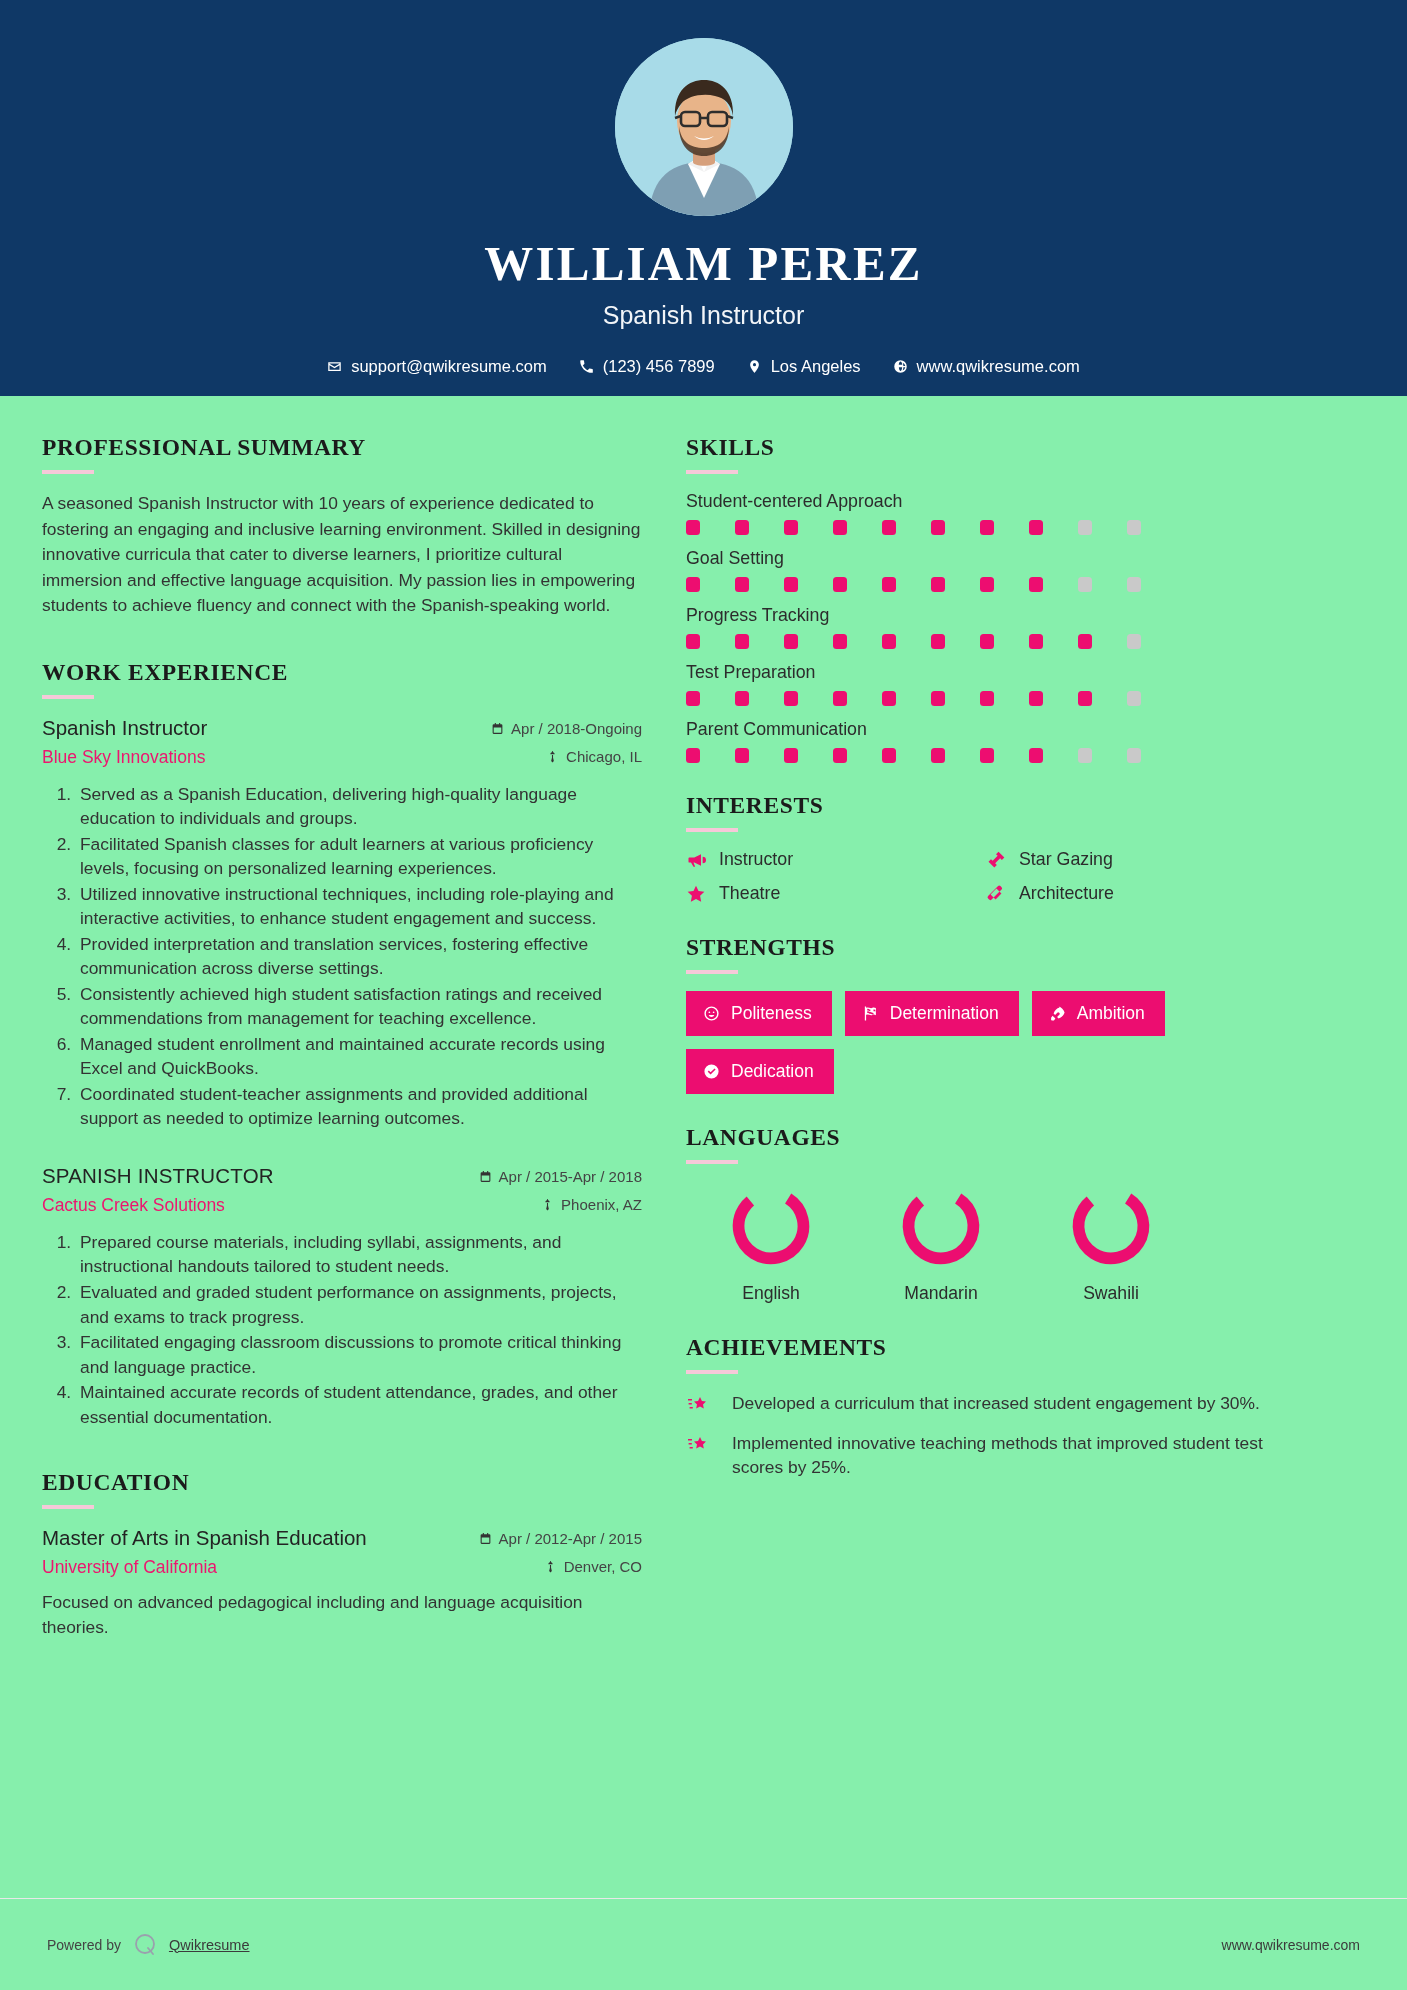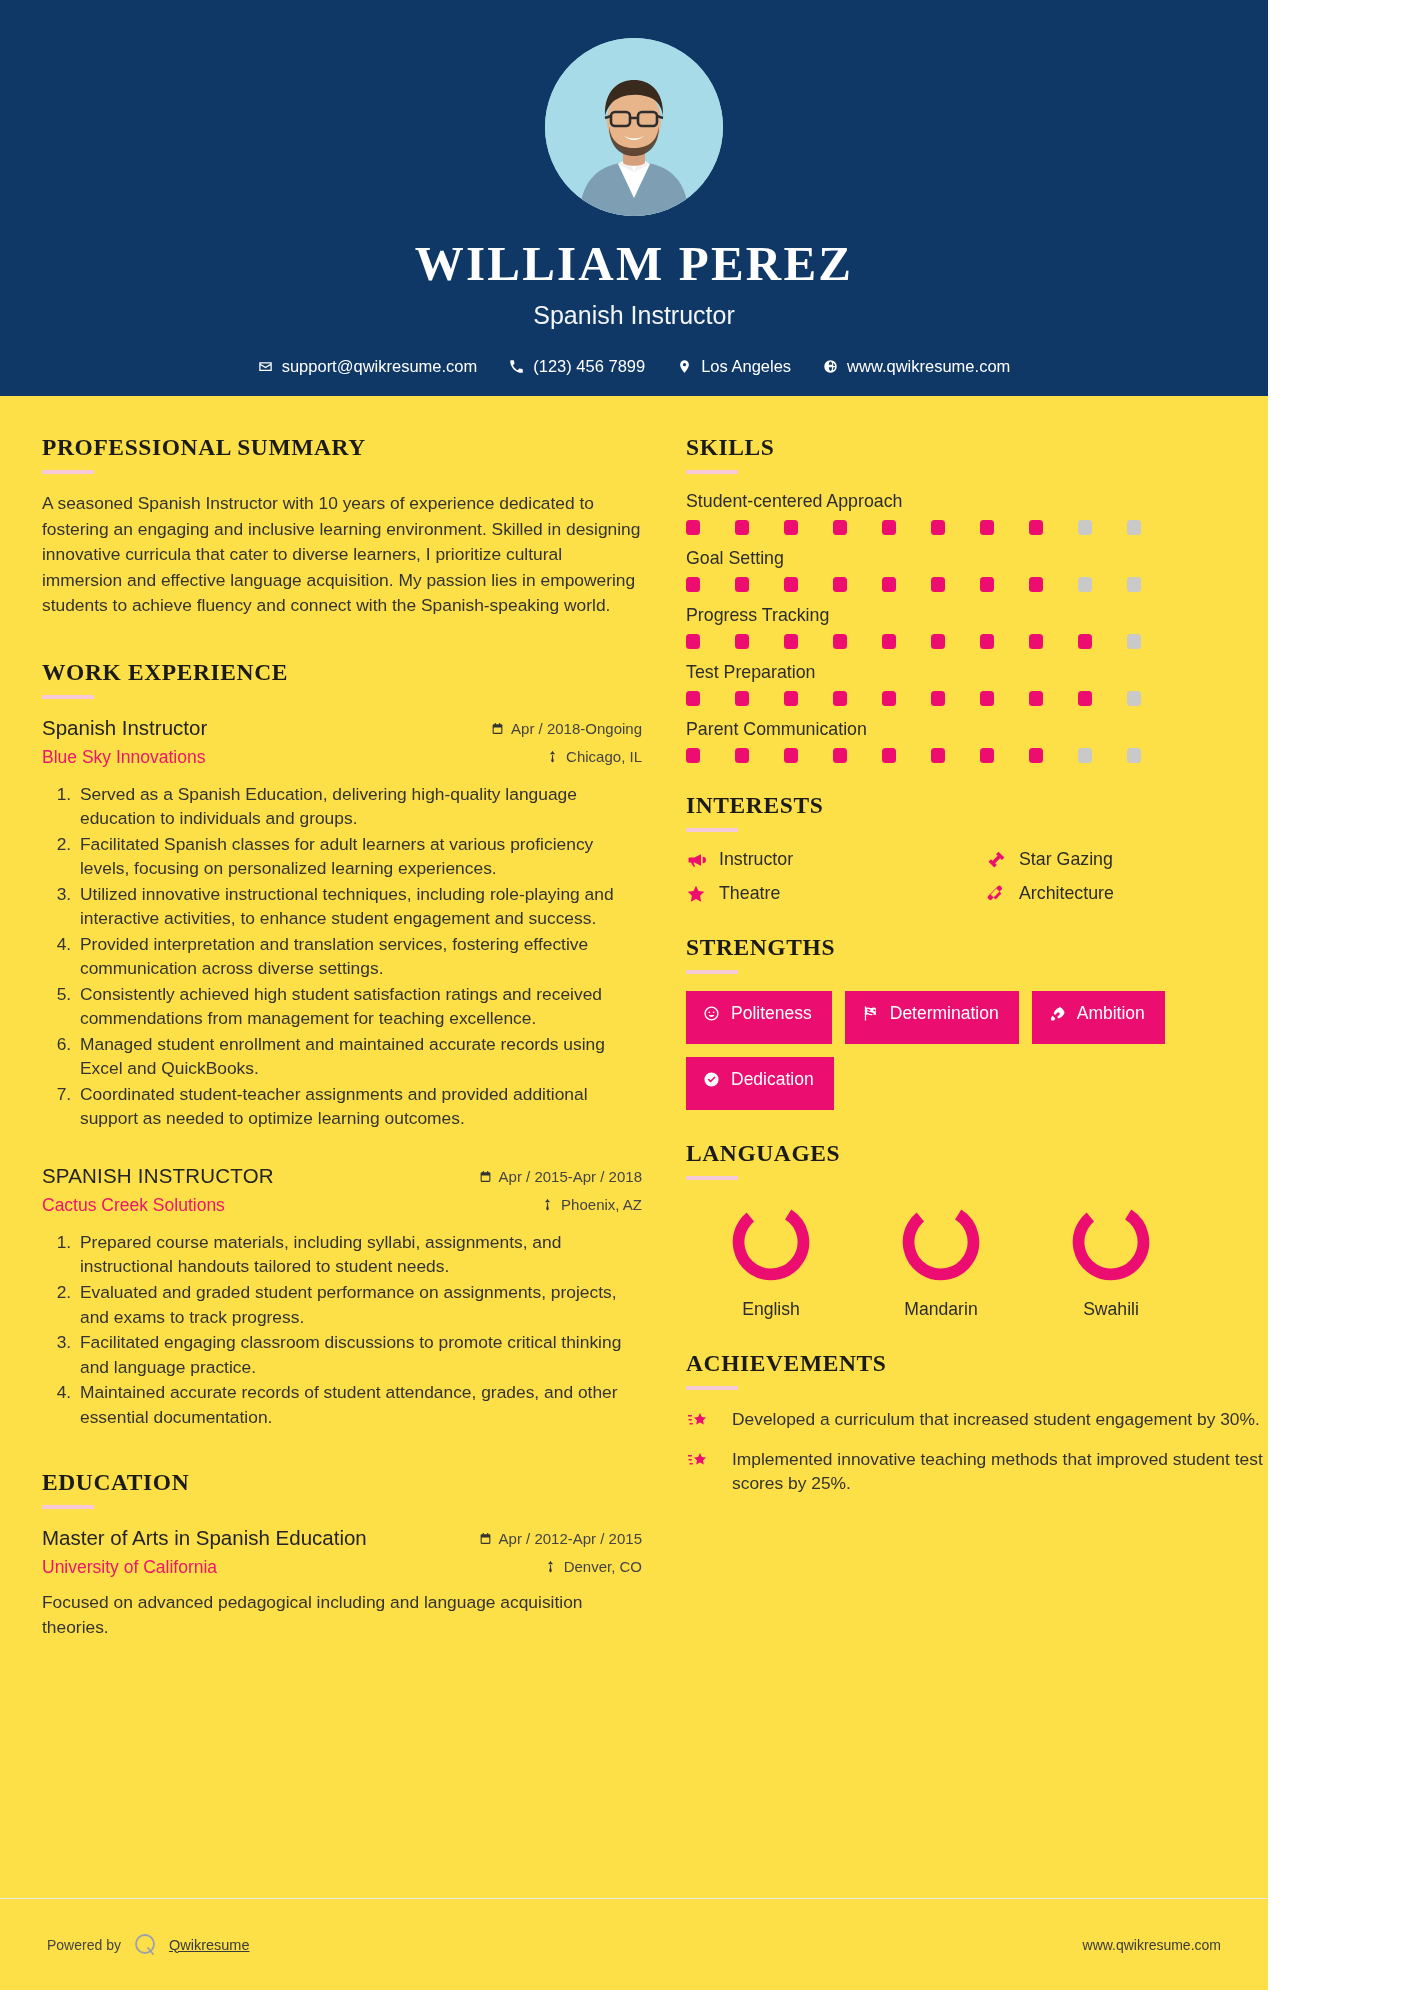--- a/index.html
+++ b/index.html
@@ -10,7 +10,7 @@
     font-family: "Liberation Sans", sans-serif;
     color: #2b2b2b;
   }
-  .page { position: relative; width: 1268px; height: 1990px; background: #fde047; overflow: hidden; }
+  .page { position: relative; width: 1407px; height: 1990px; background: #86efac; overflow: hidden; }
 
   
   .header {

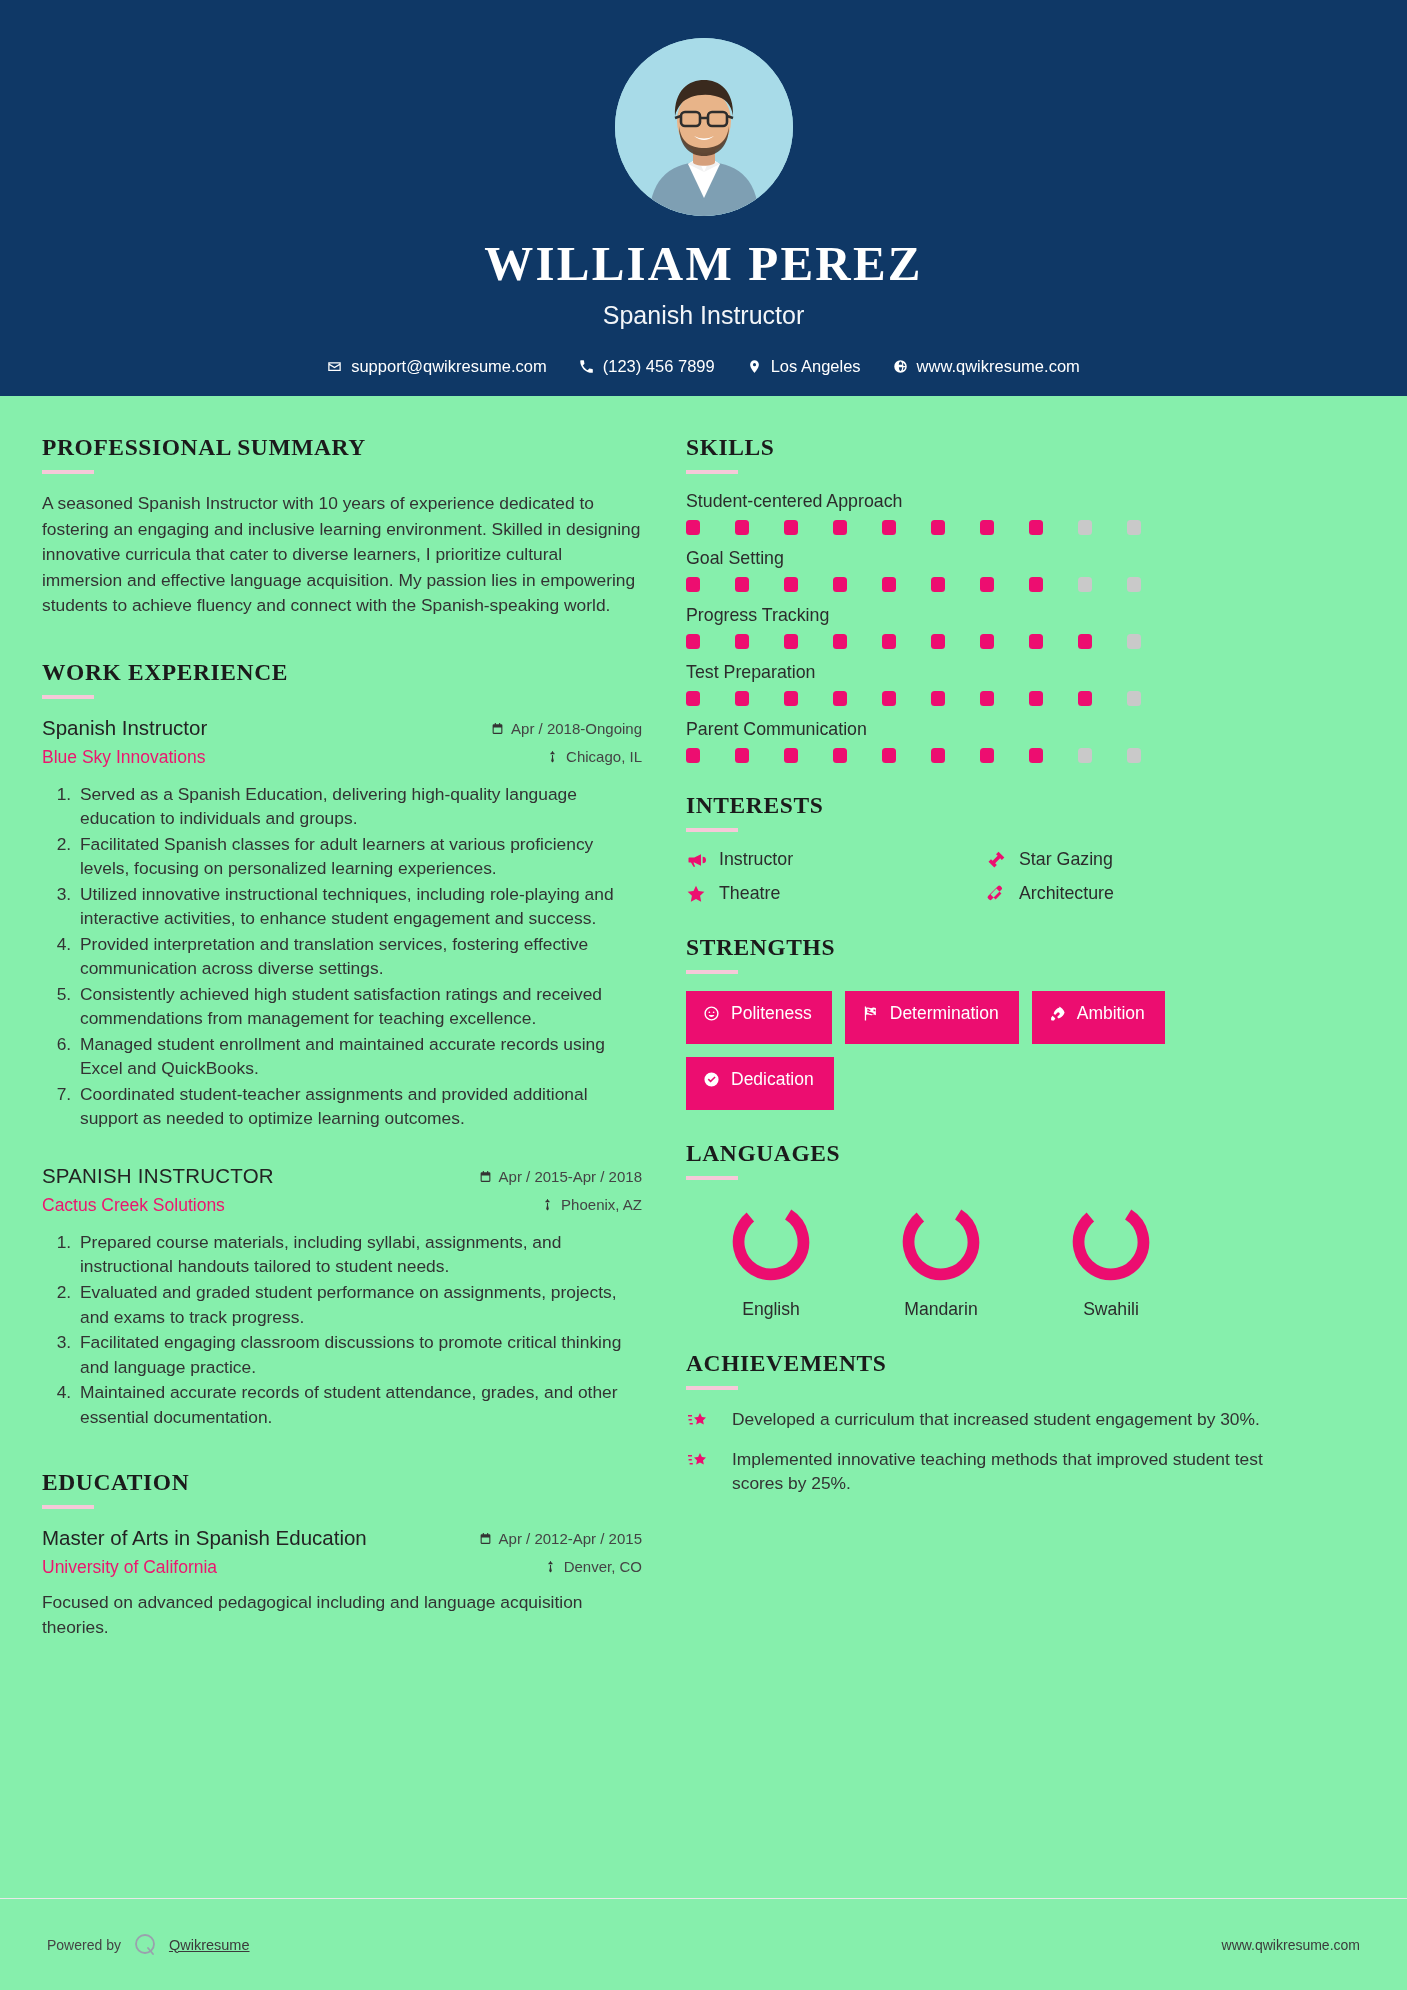--- a/index.html
+++ b/index.html
@@ -153,7 +153,7 @@
     background: #ec0d70;
     color: #fff;
     font-size: 17.5px;
-    padding: 12px 20px 20px 17px;
+    padding: 12px 20px 12px 17px;
     display: inline-flex;
     align-items: center;
     gap: 11px;

